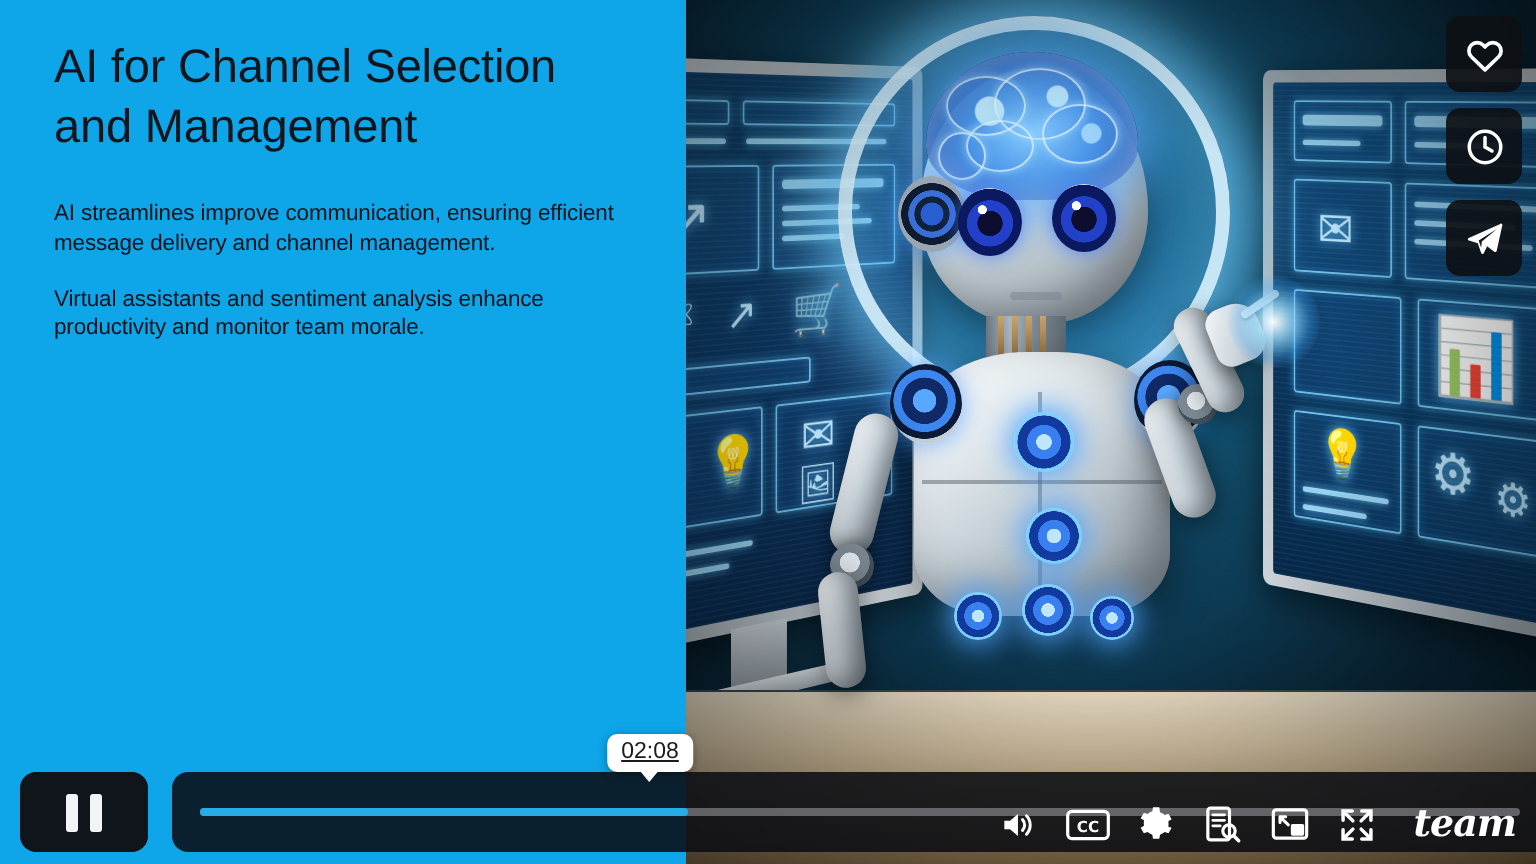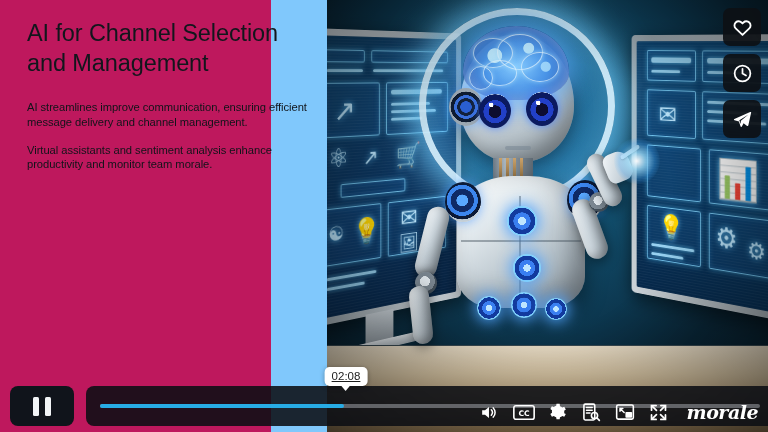--- a/index.html
+++ b/index.html
@@ -16,8 +16,8 @@
   
   #slide-panel {
     position:absolute; left:0; top:0;
-    width:271px; height:432px;
-    background:#be185d;
+    width:343px; height:432px;
+    background:#0ea5e9;
     z-index:4;
   }
   #slide-title {

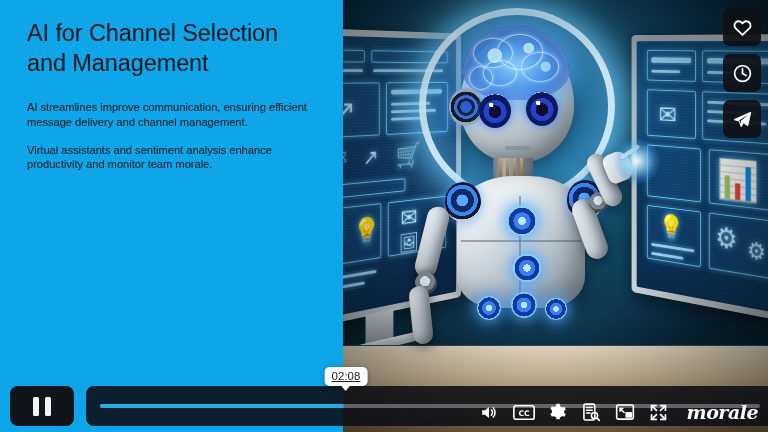--- a/index.html
+++ b/index.html
@@ -563,7 +563,7 @@
       </div>
     </div>
 
-    <div id="time-tip" style="left: 346px; text-decoration: underline;">02:08</div>
+    <div id="time-tip" style="left: 325px; text-decoration: underline;">02:08</div>
   </div>
 
 </div>

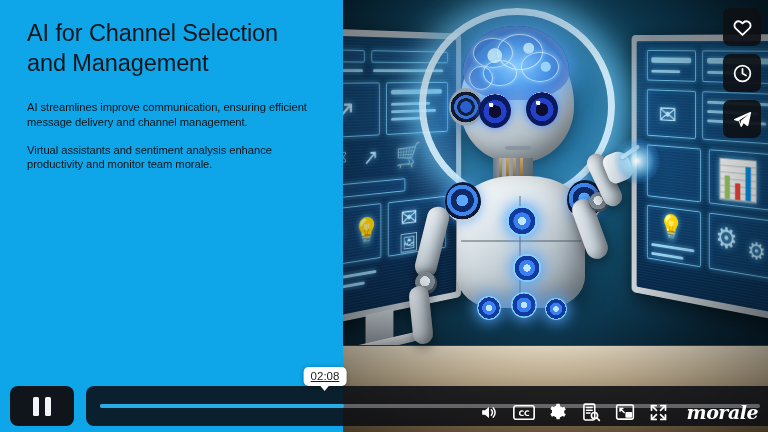--- a/index.html
+++ b/index.html
@@ -559,7 +559,7 @@
             </svg>
           </span>
         </div>
-        <div id="vimeo-logo">morale</div>
+        <div id="vimeo-logo">team</div>
       </div>
     </div>
 

